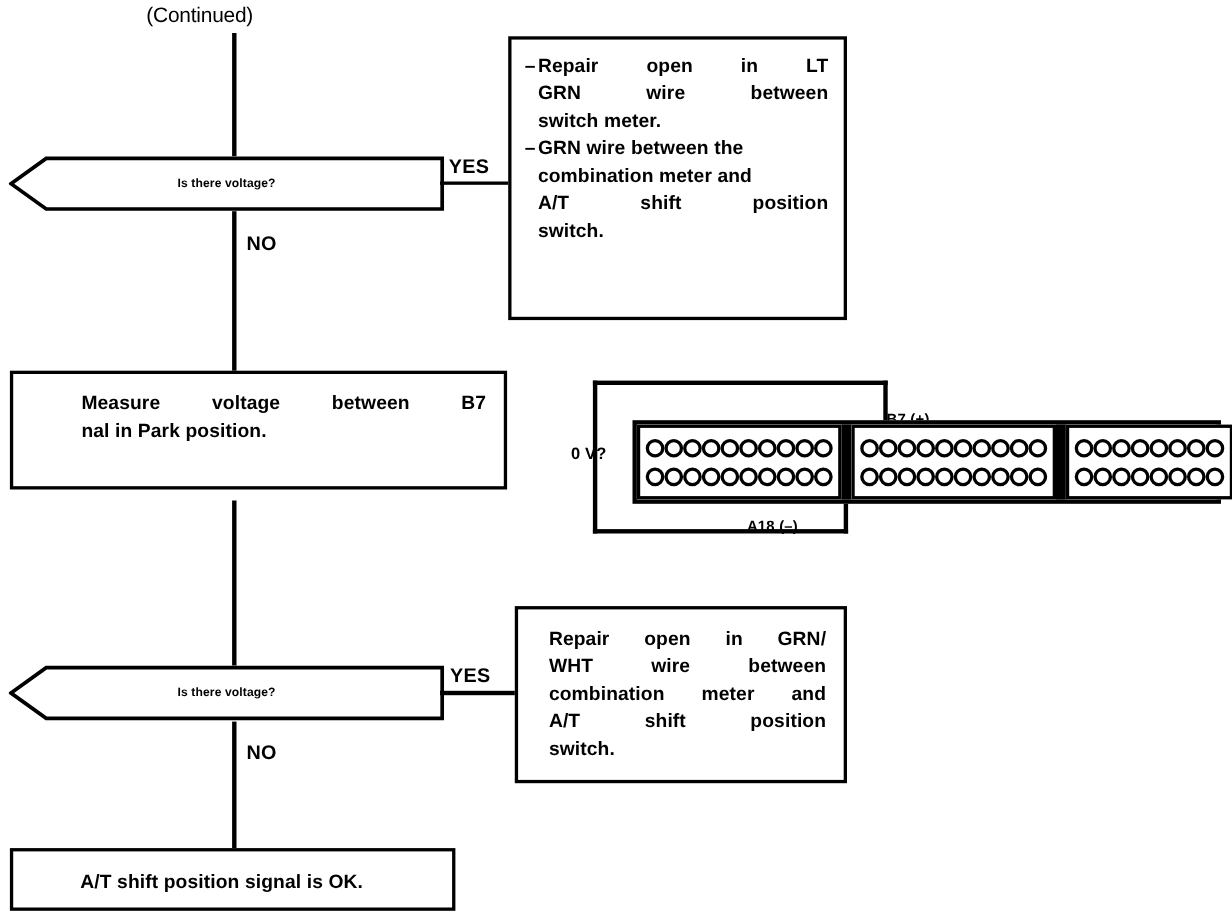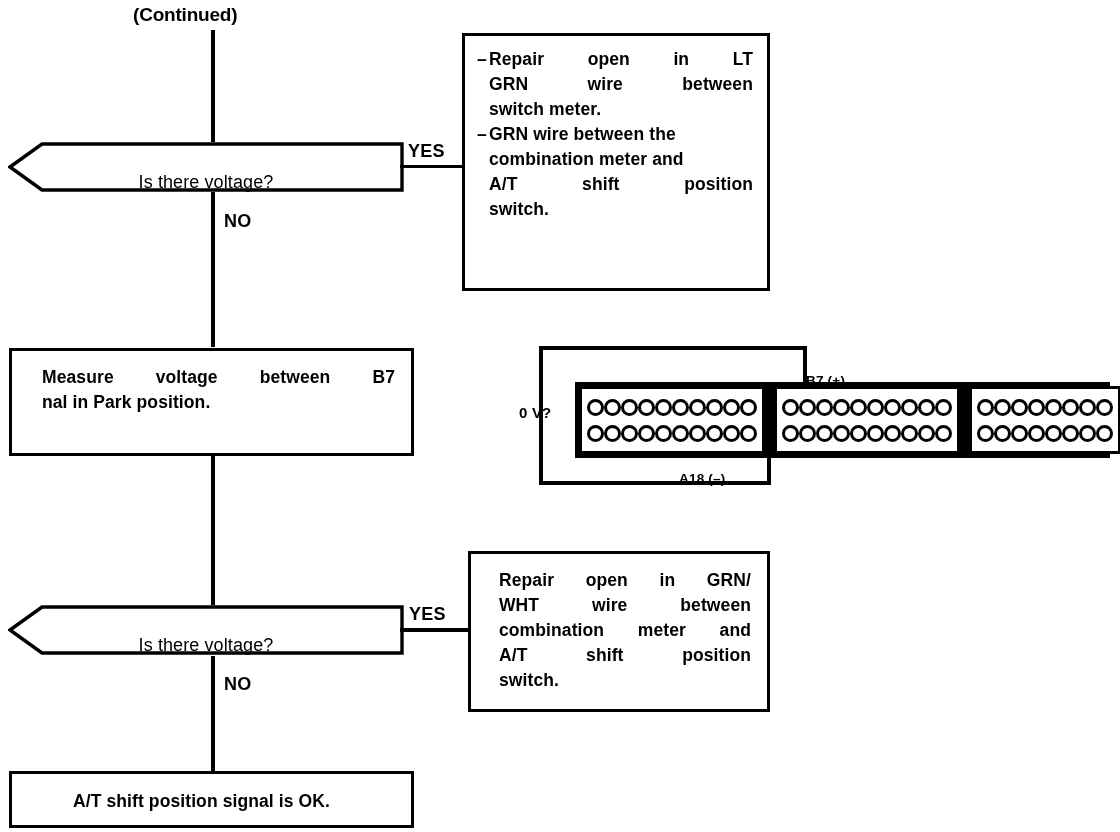--- a/index.html
+++ b/index.html
@@ -26,7 +26,7 @@
     left: 133px;
     top: 4px;
     font-size: 19px;
-    font-weight: bold;
+    font-weight: normal;
     letter-spacing: -0.2px;
     white-space: nowrap;
     text-align: center;

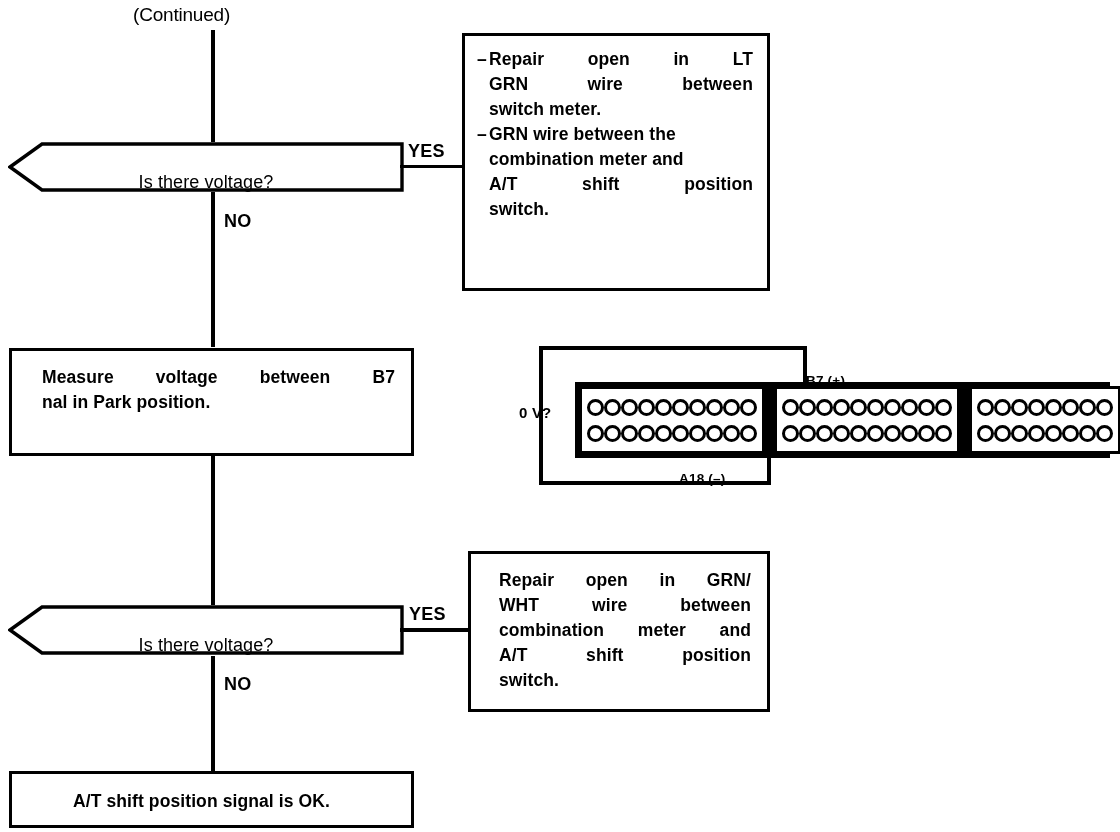--- a/index.html
+++ b/index.html
@@ -94,14 +94,14 @@
   .hex-label {
     position: absolute;
     left: 0;
-    top: 15px;
+    top: 0;
     width: 100%;
     height: 100%;
     display: flex;
     align-items: center;
     justify-content: center;
-    font-size: 18px;
-    font-weight: normal;
+    font-size: 11px;
+    font-weight: bold;
     letter-spacing: 0.1px;
   }
 

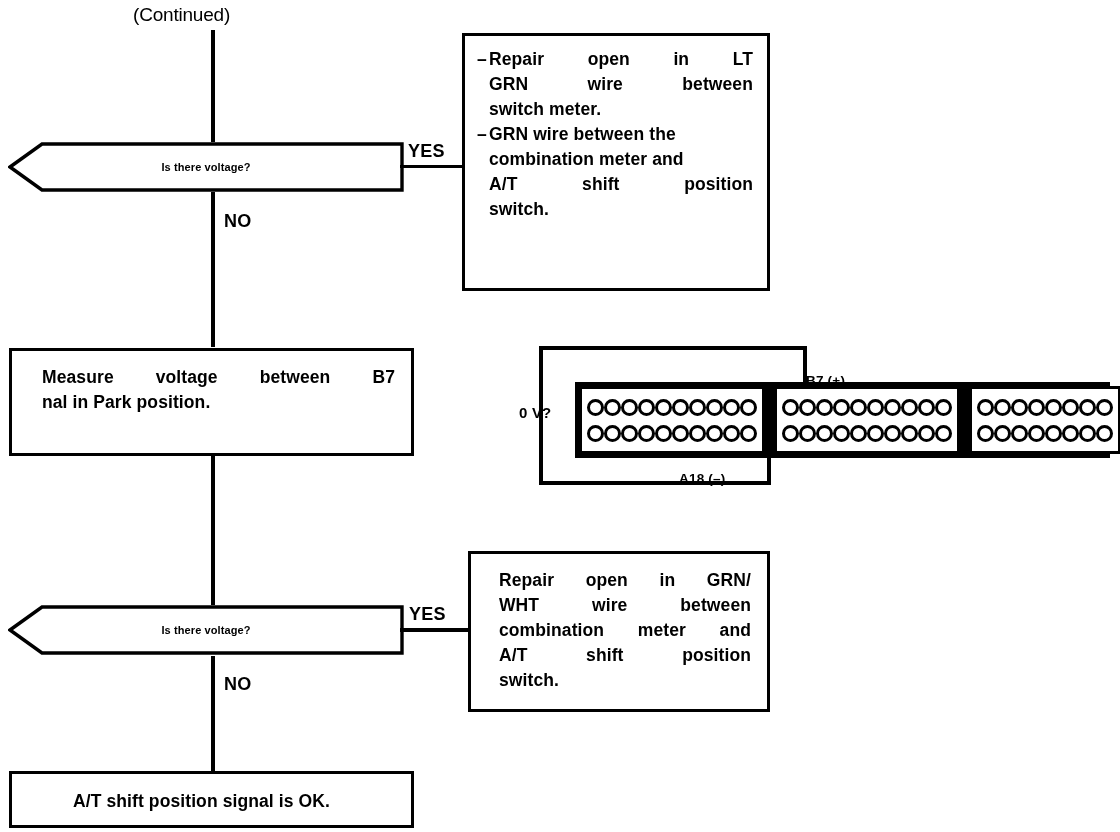--- a/index.html
+++ b/index.html
@@ -220,7 +220,7 @@
     </div>
   </div>
 
-  <div class="abs box" style="left:9px; top:348px; width:405px; height:108px;">
+  <div class="abs box" style="left:9px; top:337px; width:452px; height:108px;padding-left:32px;">
     <div class="box-inner justify-lines" style="padding:14px 16px 0 30px;">
       <div><span class="stretch">Measure  voltage  between  B7</span></div>
       <div><span>nal in Park position.</span></div>

